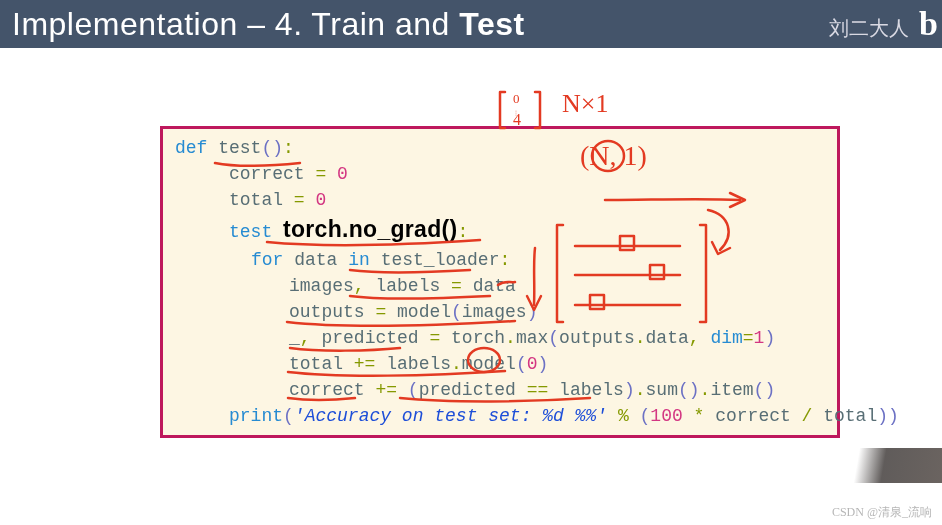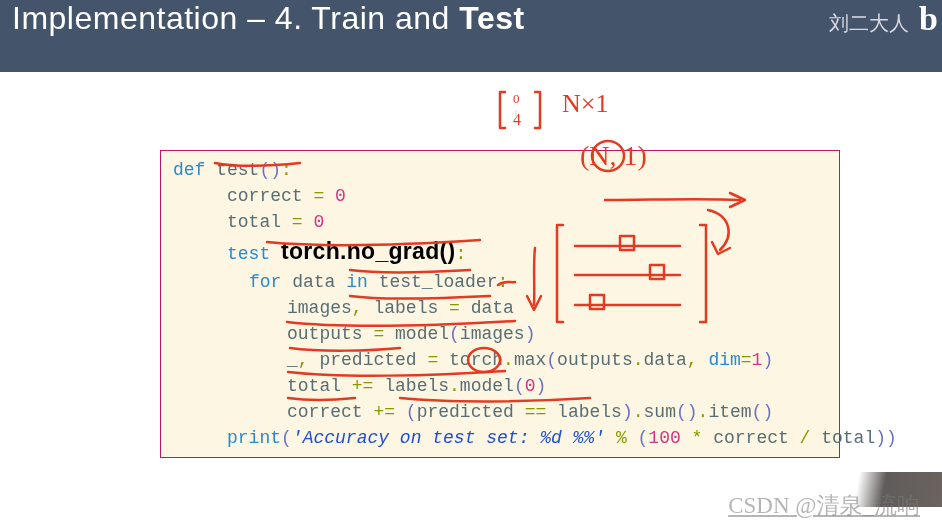--- a/index.html
+++ b/index.html
@@ -13,9 +13,10 @@
     }
     .header {
       width: 100%;
-      height: 72px;
+      height: 48px;
       background: #44546a;
       display: flex;
+      align-items: center;
       justify-content: space-between;
       padding: 0 4px 0 12px;
     }

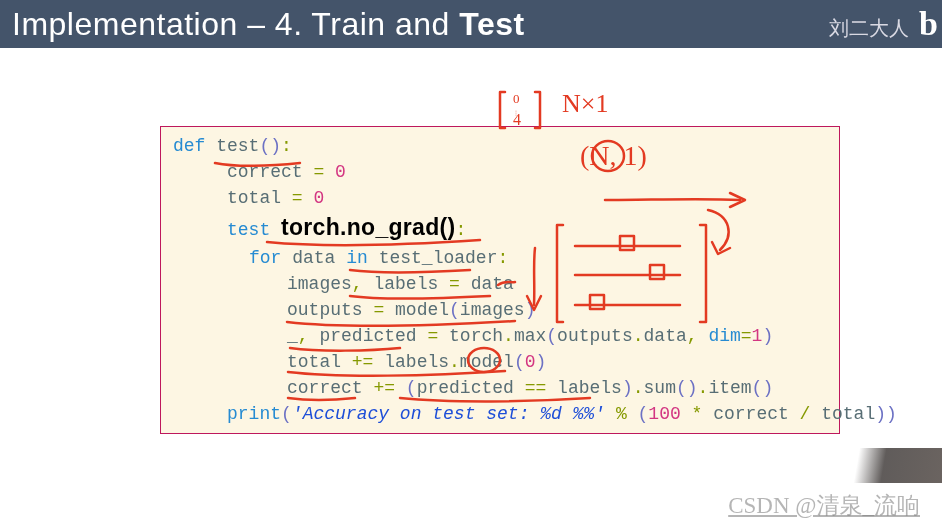--- a/index.html
+++ b/index.html
@@ -47,7 +47,7 @@
       top: 78px;
       width: 680px;
       background: #fdf6e3;
-      border: 1px solid #be185d;
+      border: 3px solid #be185d;
       padding: 6px 12px 6px 12px;
       font-family: Consolas, "Courier New", monospace;
       font-size: 18px;

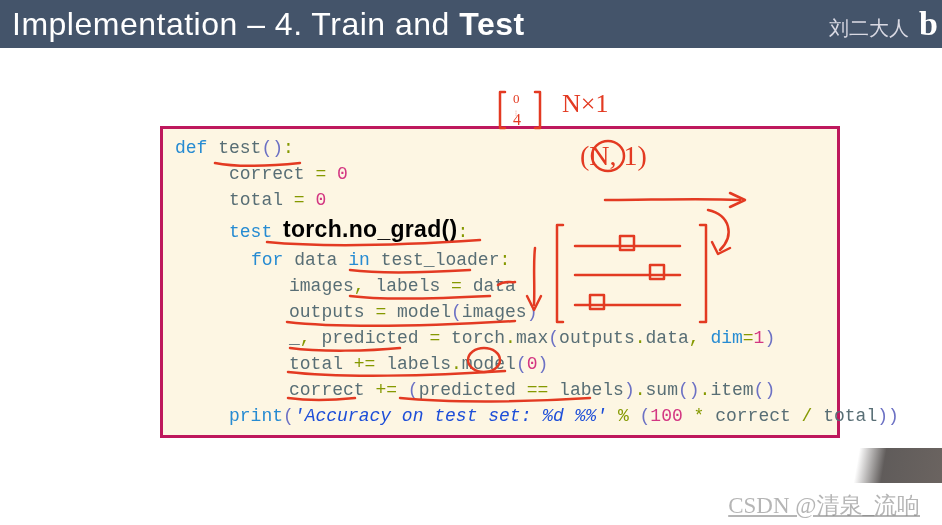--- a/index.html
+++ b/index.html
@@ -77,12 +77,11 @@
     }
     .watermark {
       position: absolute;
-      right: 22px;
+      right: 10px;
       bottom: 4px;
       color: rgba(120,120,120,0.55);
-      font-size: 23px;
+      font-size: 12px;
       font-family: "SimSun","STSong",serif;
-      text-decoration: underline;
     }
     .lecturer-bg {
       position: absolute;

